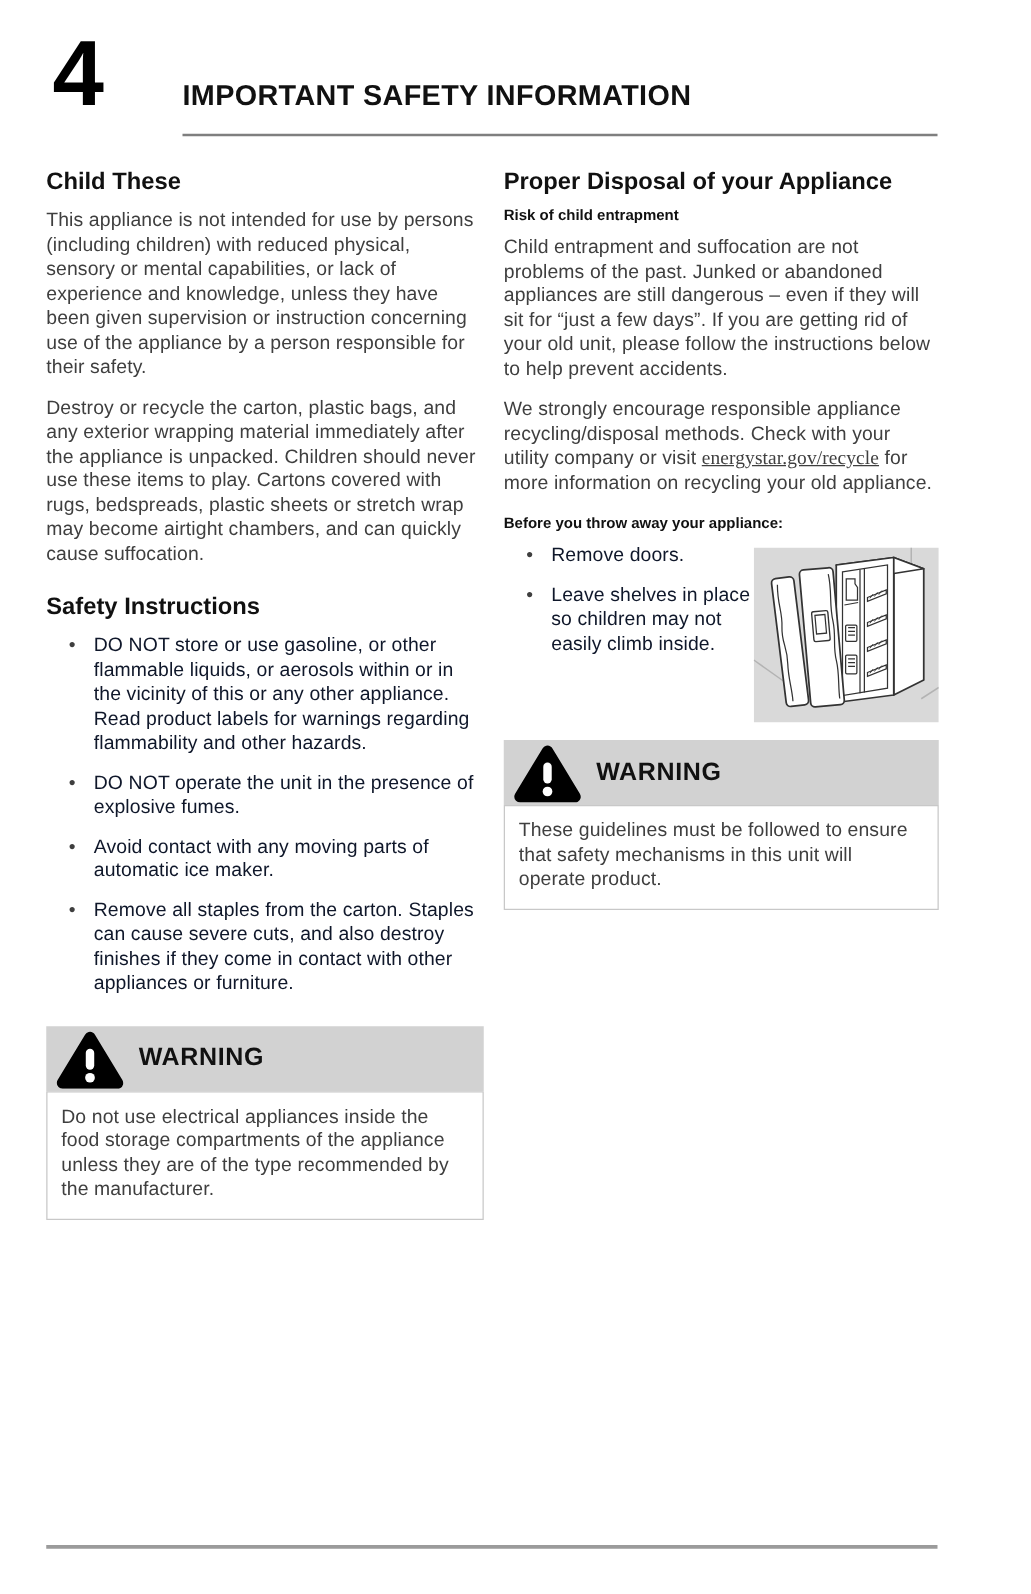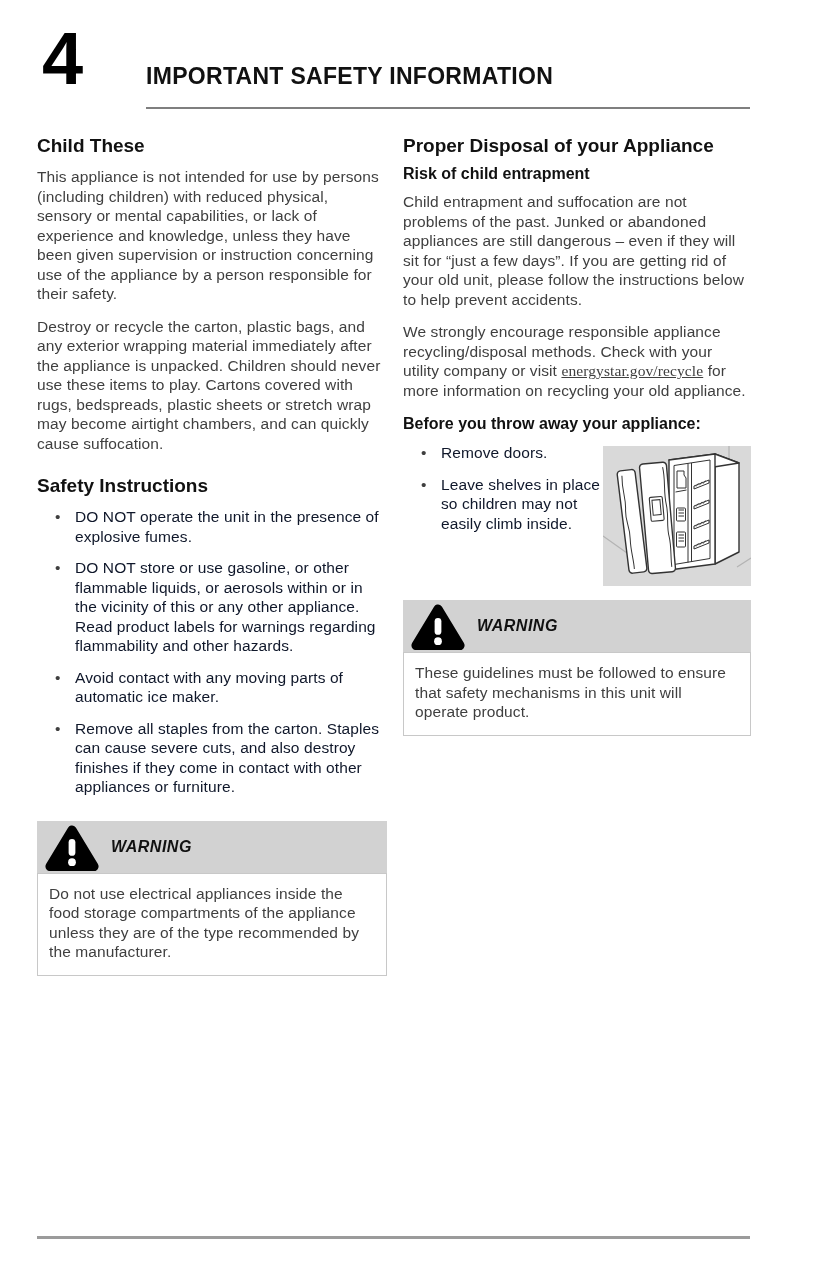--- a/index.html
+++ b/index.html
@@ -35,7 +35,7 @@
     margin:0 0 10px 0;font-size:19px;font-weight:700;color:#111;
   }
   h3.sub{
-    margin:0 0 9px 0;font-size:16px;font-weight:700;color:#111;
+    margin:0 0 9px 0;font-size:12px;font-weight:700;color:#111;
   }
   p.body{
     margin:0 0 13px 0;font-size:15.5px;line-height:19.5px;color:#3f3f3f;

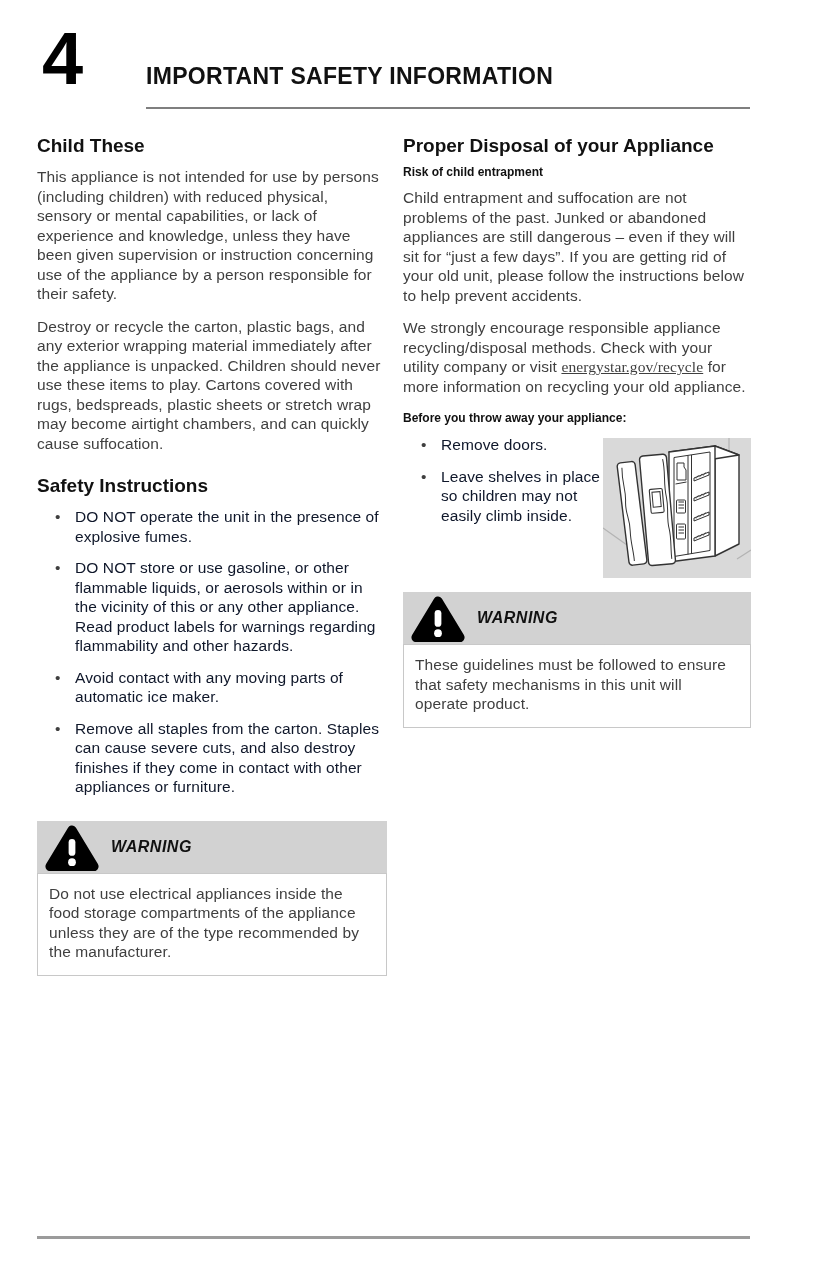--- a/index.html
+++ b/index.html
@@ -101,8 +101,8 @@
       <h2 class="section">Safety Instructions</h2>
 
       <ul class="bullets">
+        <li>DO NOT store or use gasoline, or other flammable liquids, or aerosols within or in the vicinity of this or any other appliance. Read product labels for warnings regarding flammability and other hazards.</li>
         <li>DO NOT operate the unit in the presence of explosive fumes.</li>
-        <li>DO NOT store or use gasoline, or other flammable liquids, or aerosols within or in the vicinity of this or any other appliance. Read product labels for warnings regarding flammability and other hazards.</li>
         <li>Avoid contact with any moving parts of automatic ice maker.</li>
         <li>Remove all staples from the carton. Staples can cause severe cuts, and also destroy finishes if they come in contact with other appliances or furniture.</li>
       </ul>

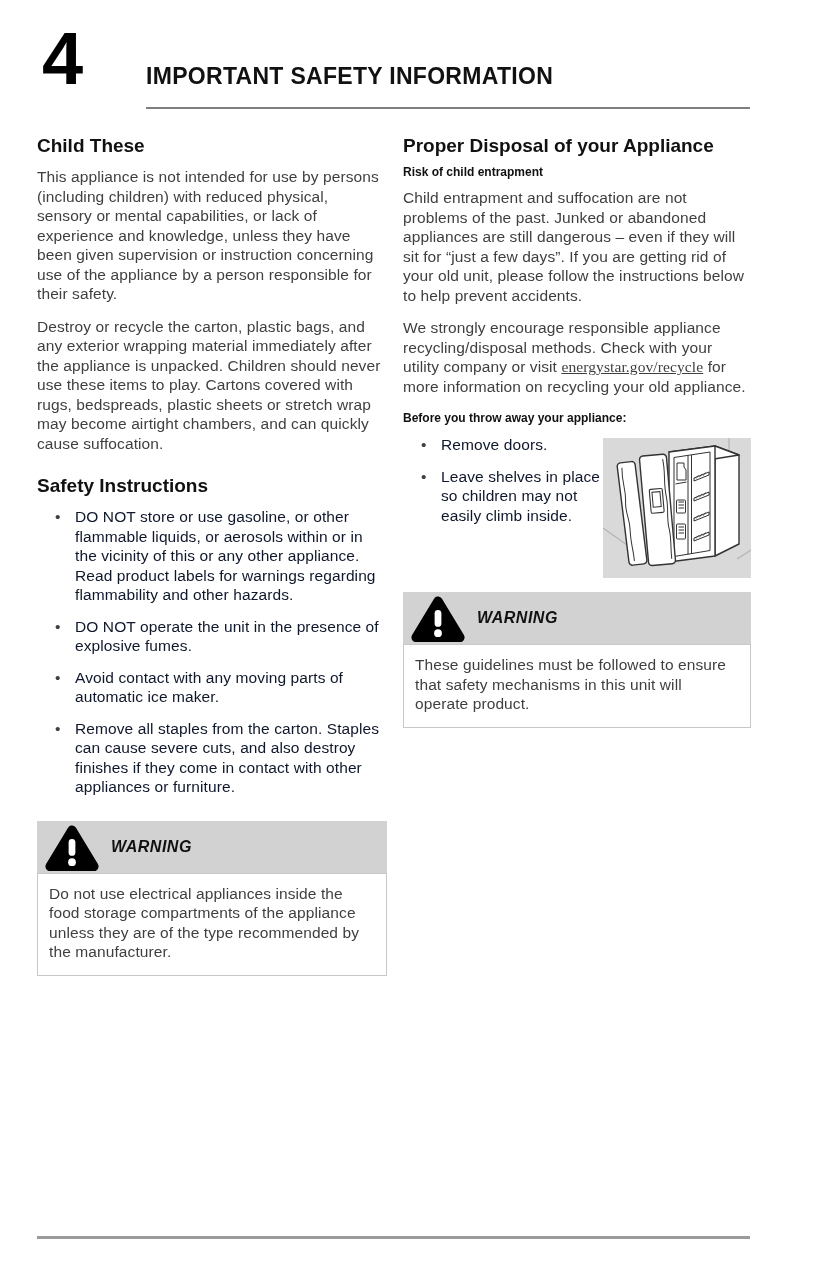--- a/index.html
+++ b/index.html
@@ -60,8 +60,8 @@
   }
   .warning-icon{margin-left:8px;flex:none;display:block;}
   .warning-label{
-    font-size:16px;font-weight:700;color:#111;
-    margin-left:12px;letter-spacing:.5px;font-style:italic;
+    font-size:20px;font-weight:700;color:#111;
+    margin-left:12px;letter-spacing:.5px;
   }
   .warning-body{
     border:1px solid #c8c8c8;background:#fff;

